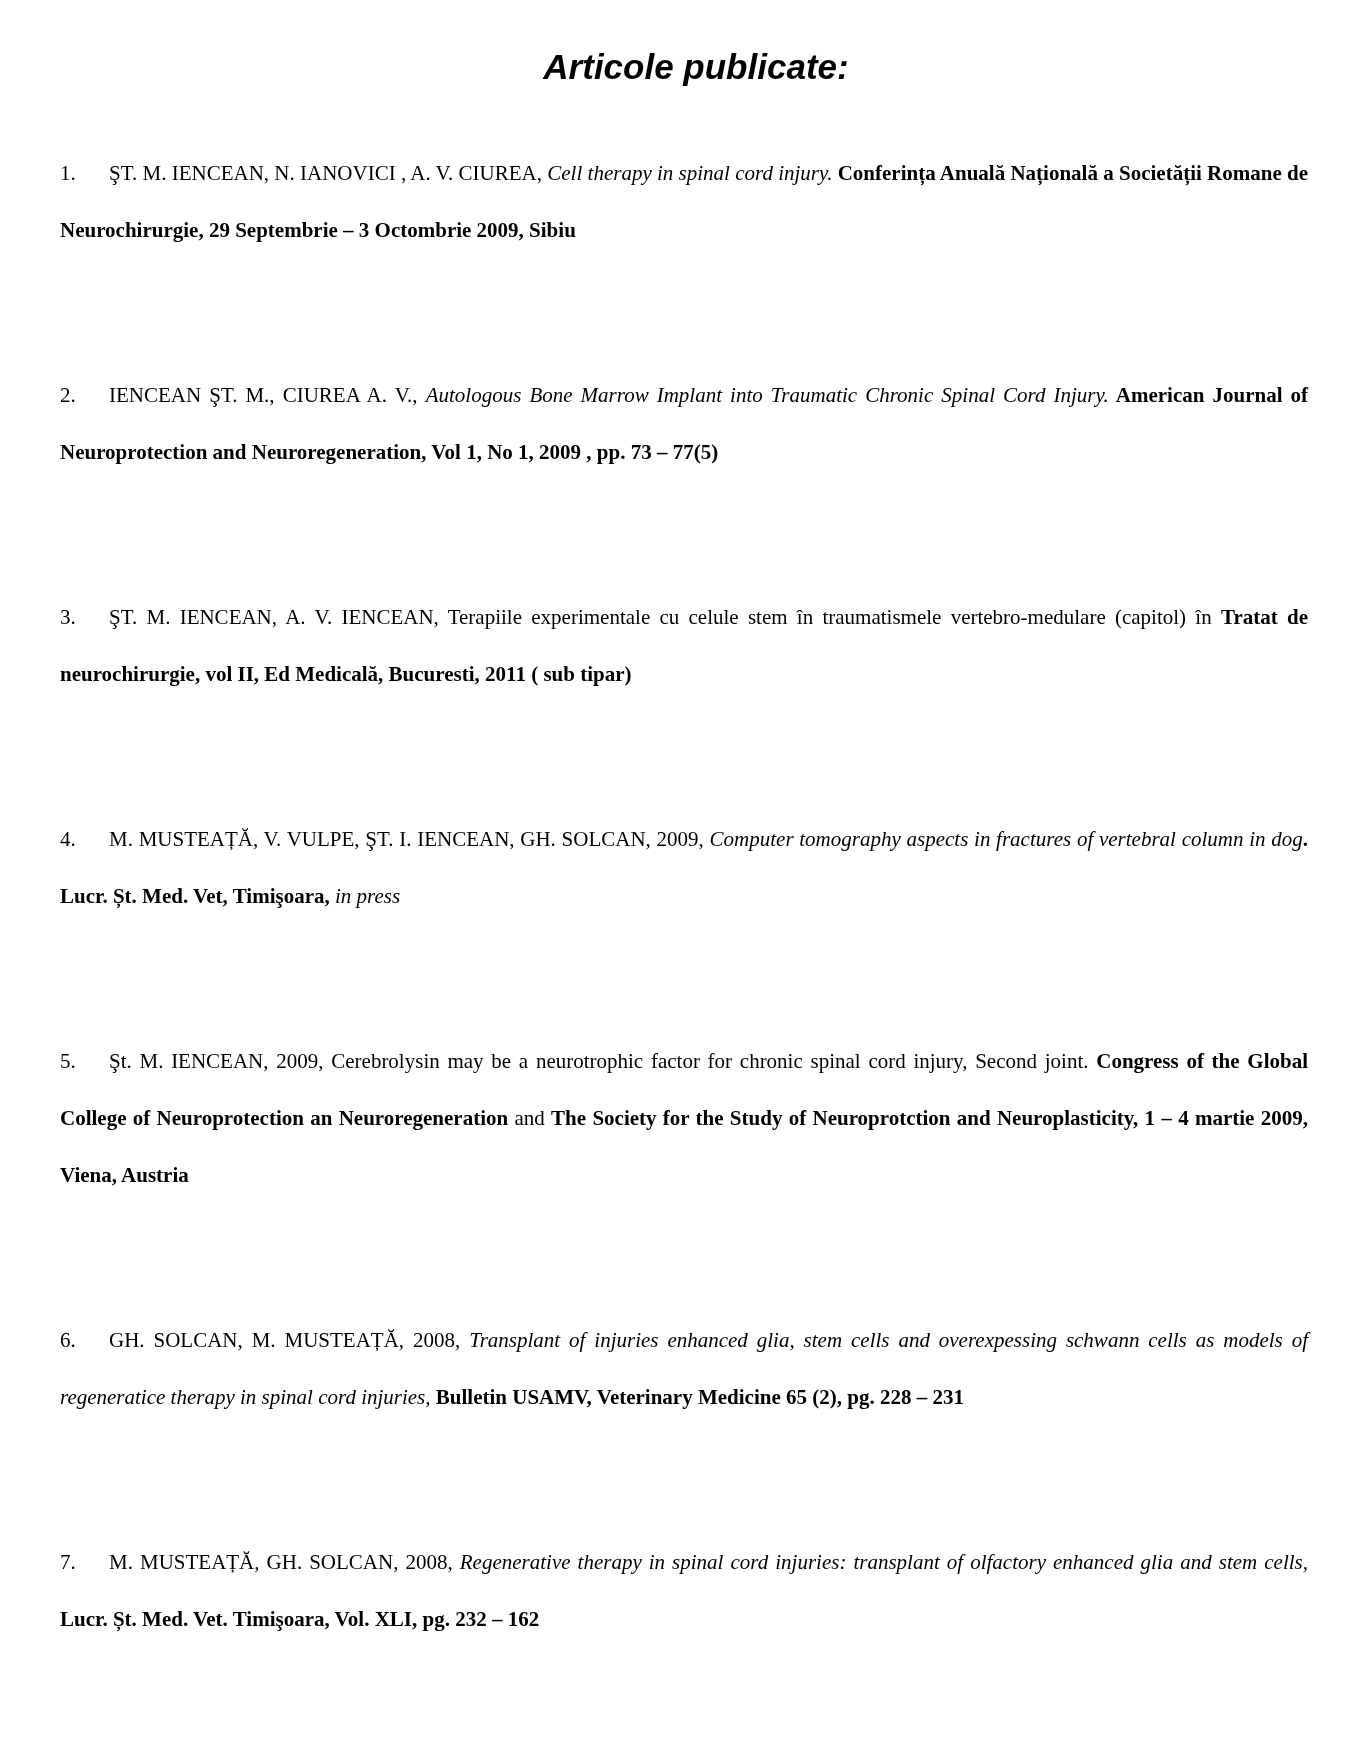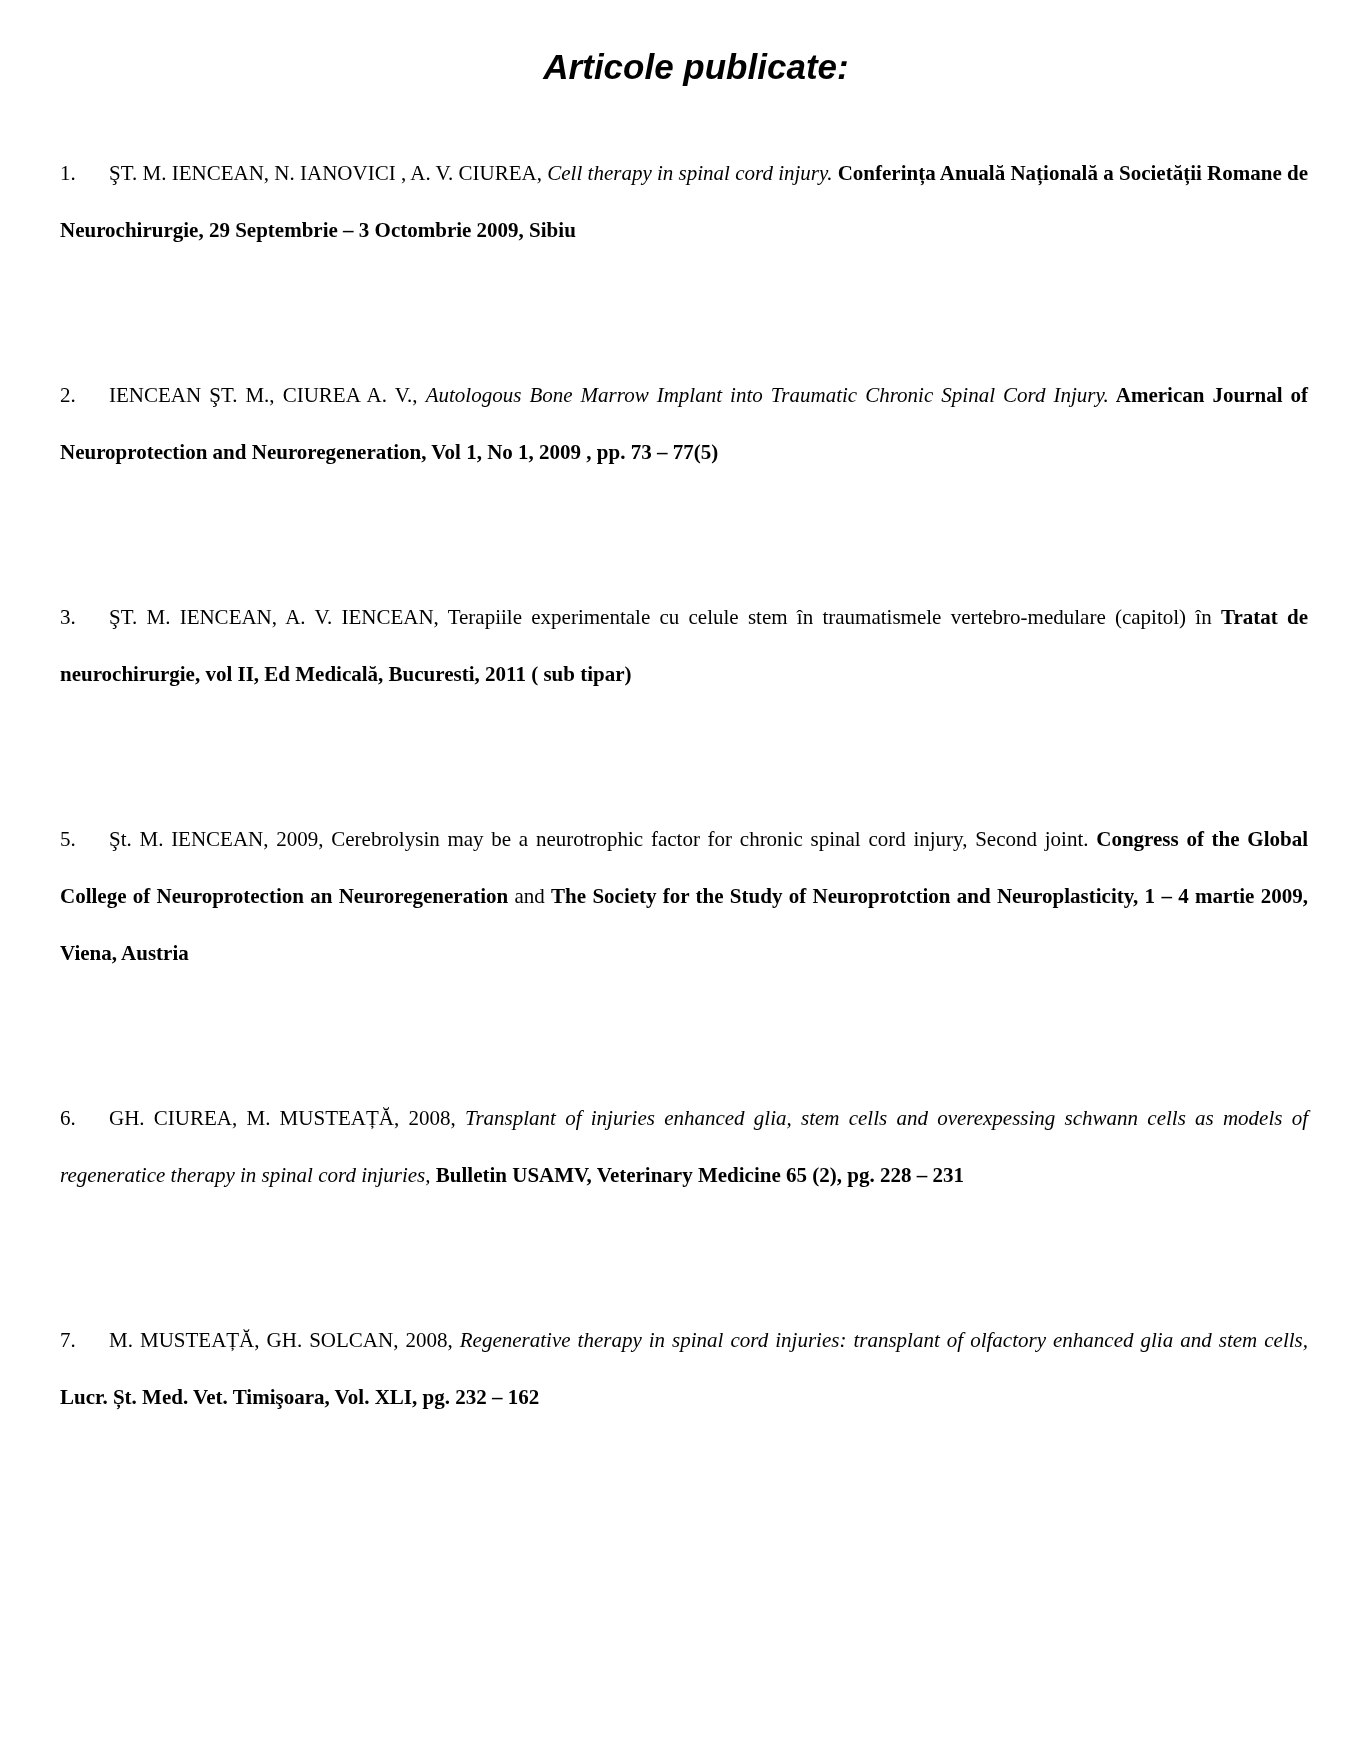--- a/index.html
+++ b/index.html
@@ -73,6 +73,9 @@
       <span class="num">3.</span><span>ŞT. M. IENCEAN, A. V. IENCEAN, </span><span class="pl">Terapiile experimentale cu celule stem în traumatismele vertebro-medulare (capitol) în </span><span class="bd">Tratat de neurochirurgie, vol II, Ed Medicală, Bucuresti, 2011 ( sub tipar)</span>
     </li>
     <li class="ref">
+      <span class="num">4.</span><span>M. MUSTEAȚĂ, V. VULPE, ŞT. I. IENCEAN, GH. SOLCAN, 2009, </span><span class="it">Computer tomography aspects in fractures of vertebral column in dog</span><span class="bd">. Lucr. Șt. Med. Vet, Timişoara,</span><span class="it"> in press</span>
+    </li>
+    <li class="ref">
       <span class="num">5.</span><span>Şt. M. IENCEAN, 2009, </span><span class="pl">Cerebrolysin may be a neurotrophic factor for chronic spinal cord injury, Second joint. </span><span class="bd">Congress of the Global College of Neuroprotection an Neuroregeneration</span><span class="pl"> and </span><span class="bd">The Society for the Study of Neuroprotction and Neuroplasticity, 1 – 4 martie 2009, Viena, Austria</span>
     </li>
     <li class="ref">

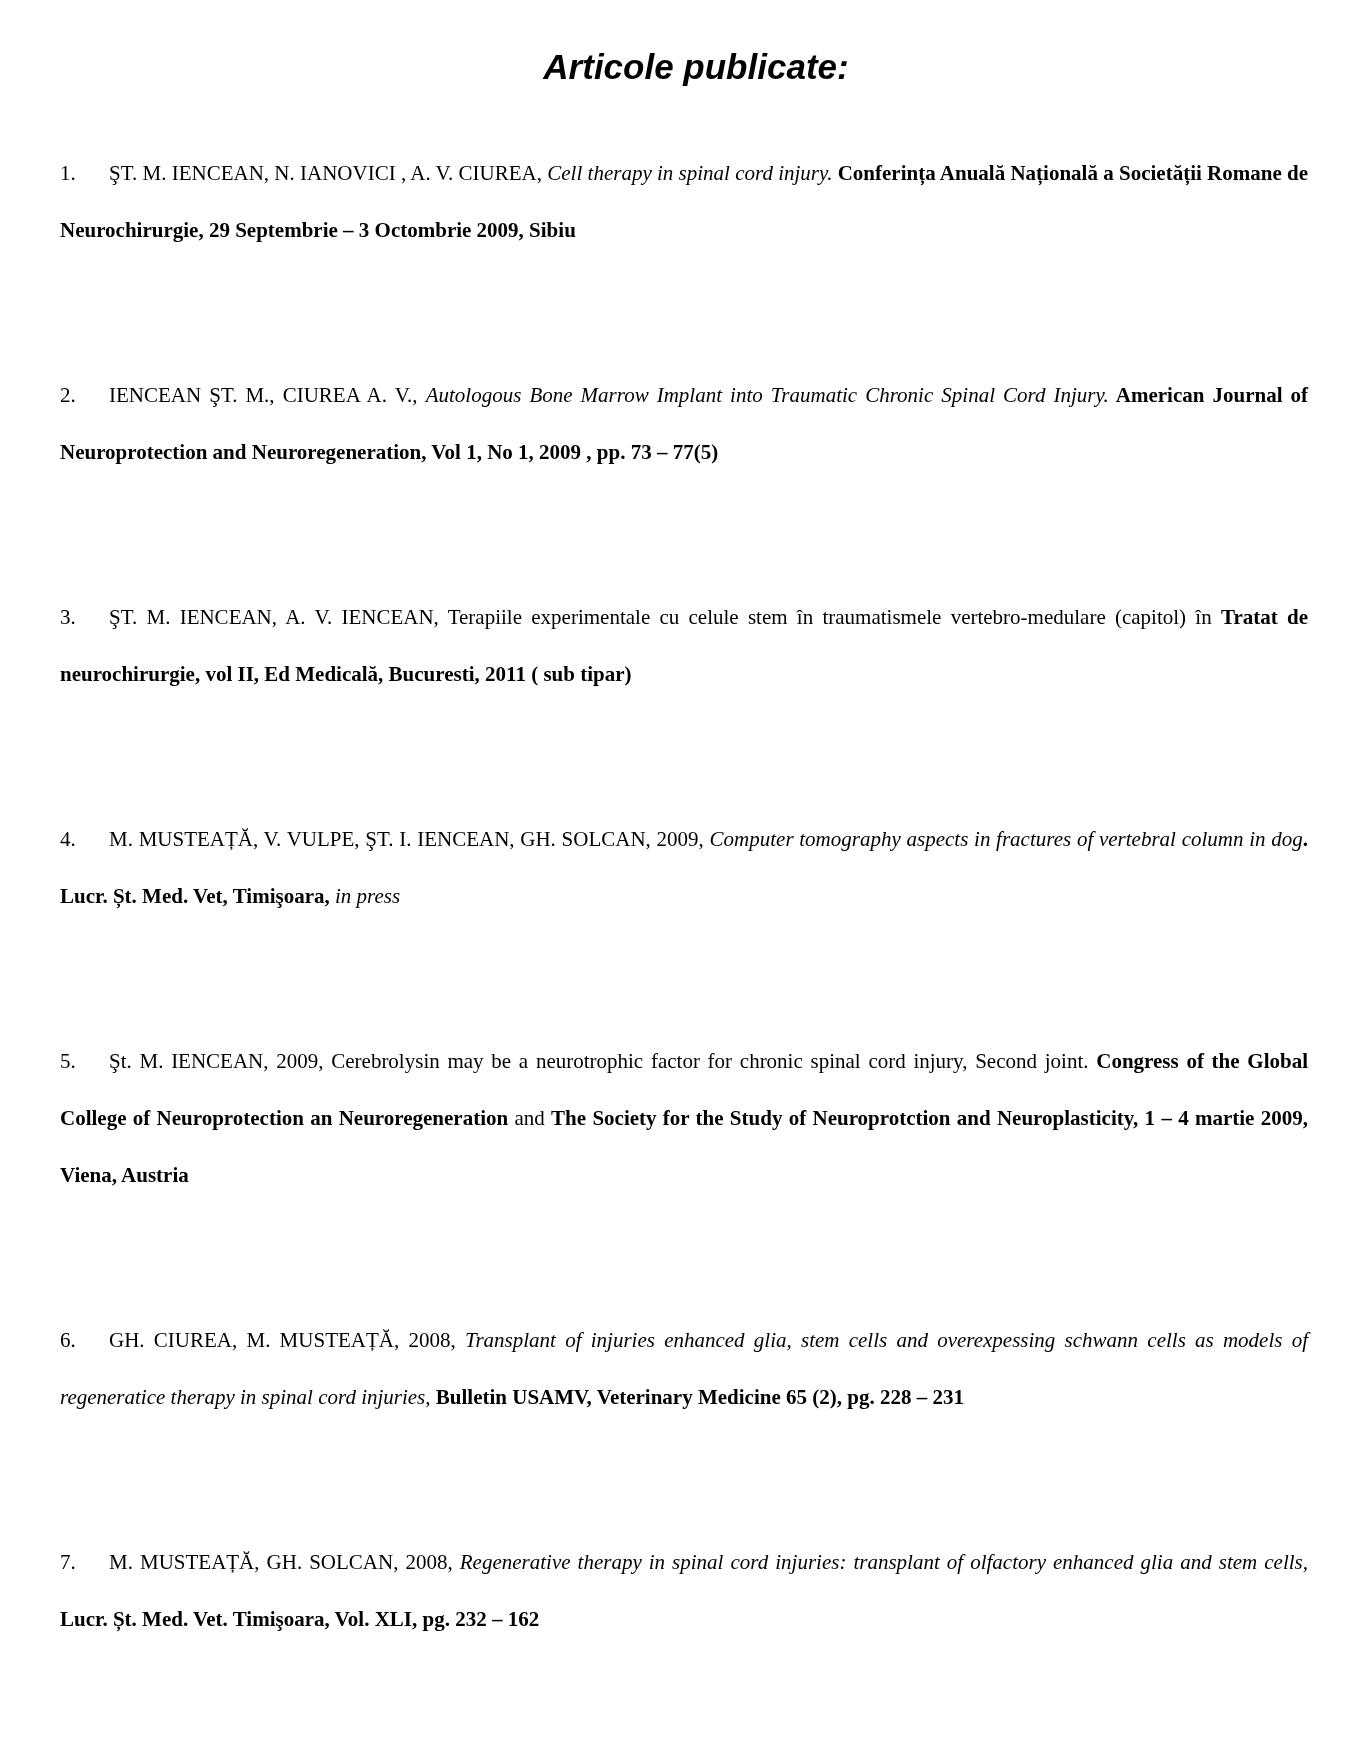--- a/index.html
+++ b/index.html
@@ -79,7 +79,7 @@
       <span class="num">5.</span><span>Şt. M. IENCEAN, 2009, </span><span class="pl">Cerebrolysin may be a neurotrophic factor for chronic spinal cord injury, Second joint. </span><span class="bd">Congress of the Global College of Neuroprotection an Neuroregeneration</span><span class="pl"> and </span><span class="bd">The Society for the Study of Neuroprotction and Neuroplasticity, 1 – 4 martie 2009, Viena, Austria</span>
     </li>
     <li class="ref">
-      <span class="num">6.</span><span>GH. CIUREA, M. MUSTEAȚĂ, 2008, </span><span class="it">Transplant of injuries enhanced glia, stem cells and overexpessing schwann cells as models of regeneratice therapy in spinal cord injuries,</span><span class="bd"> Bulletin USAMV, Veterinary Medicine 65 (2), pg. 228 – 231</span>
+      <span class="num">6.</span><span>GH. SOLCAN, M. MUSTEAȚĂ, 2008, </span><span class="it">Transplant of injuries enhanced glia, stem cells and overexpessing schwann cells as models of regeneratice therapy in spinal cord injuries,</span><span class="bd"> Bulletin USAMV, Veterinary Medicine 65 (2), pg. 228 – 231</span>
     </li>
     <li class="ref">
       <span class="num">7.</span><span>M. MUSTEAȚĂ, GH. SOLCAN, 2008, </span><span class="it">Regenerative therapy in spinal cord injuries: transplant of olfactory enhanced glia and stem cells,</span><span class="bd"> Lucr. Șt. Med. Vet. Timişoara, Vol. XLI, pg. 232 – 162</span>

